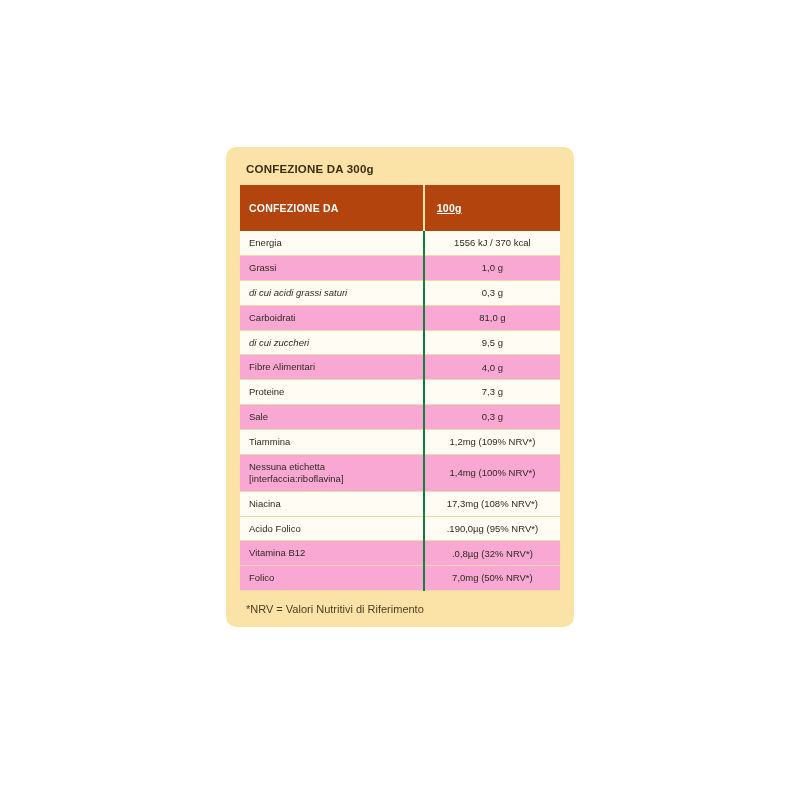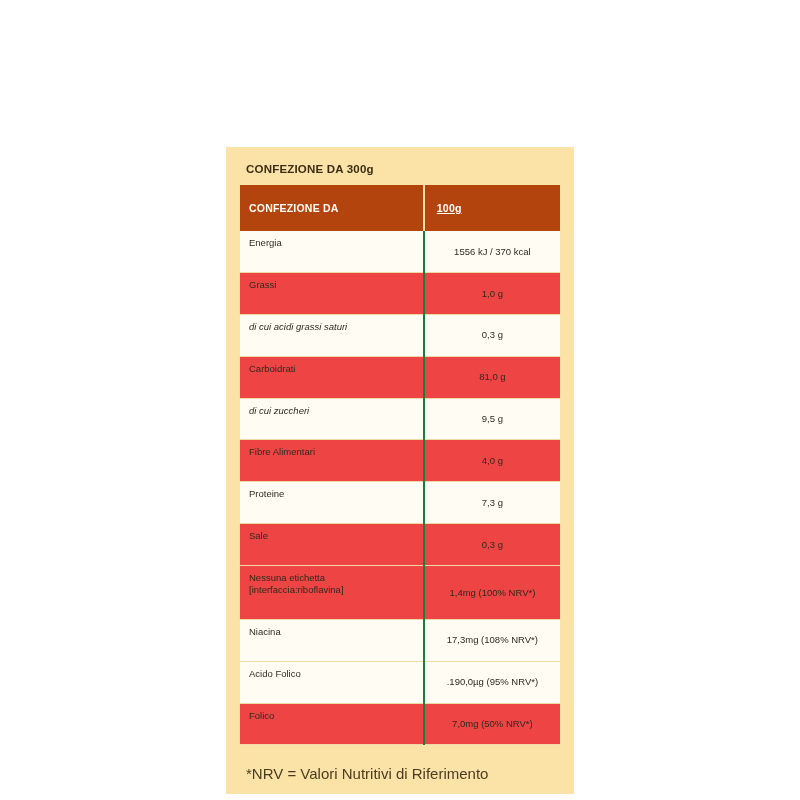--- a/index.html
+++ b/index.html
@@ -25,6 +25,7 @@
     background: #fbe3a8;
     padding: 14px 14px 12px 14px;
     box-sizing: border-box;
+    border-radius: 10px;
   }
   #panel-title {
     font-size: 11.5px;

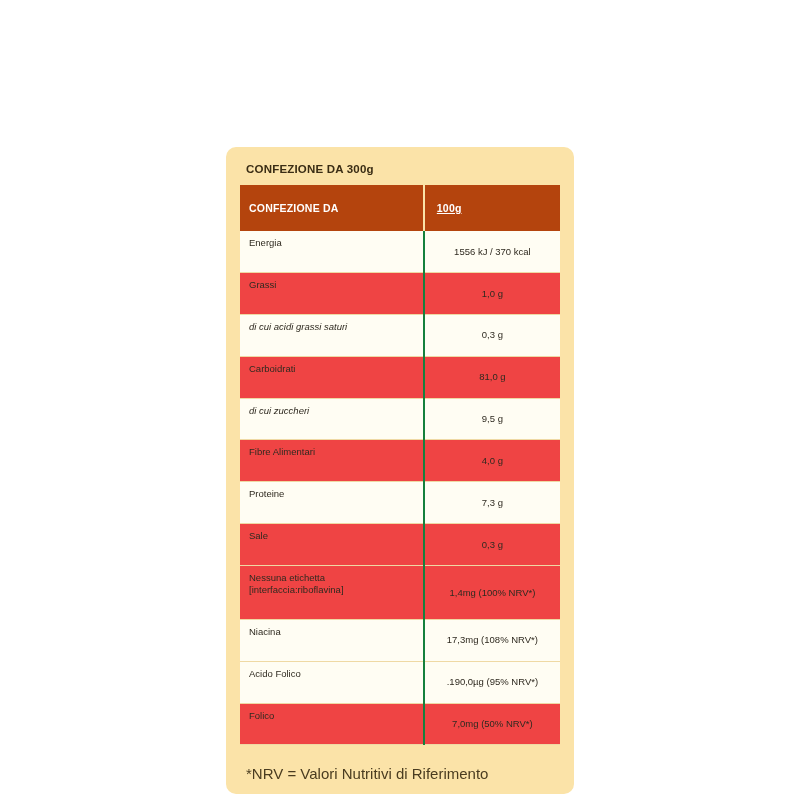--- a/index.html
+++ b/index.html
@@ -71,7 +71,7 @@
   }
   tbody tr td.c1 {
     text-align: left;
-    padding: 6px 6px 23px 9px;
+    padding: 6px 6px 6px 9px;
     line-height: 1.25;
   }
   tbody tr td.c2 {

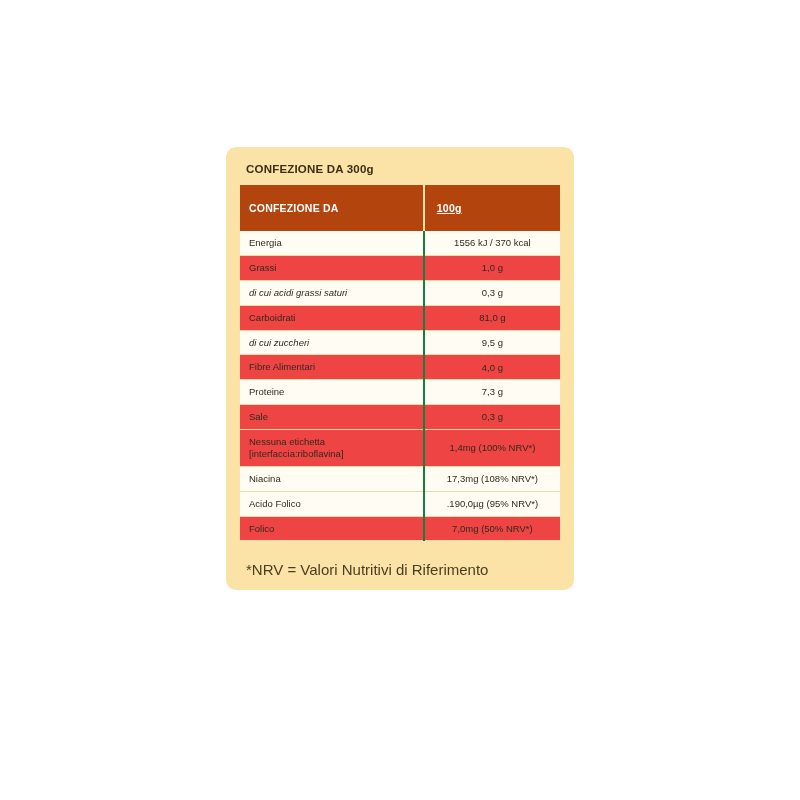--- a/index.html
+++ b/index.html
@@ -81,7 +81,7 @@
     line-height: 1.2;
   }
   tr.odd td { background: #fffdf3; }
-  tr.even td { background: #ef4444; }
+  tr.even td { background: #f9a8d4; }
   td.c1.italic { font-style: italic; }
   #footnote {
     font-size: 15px;

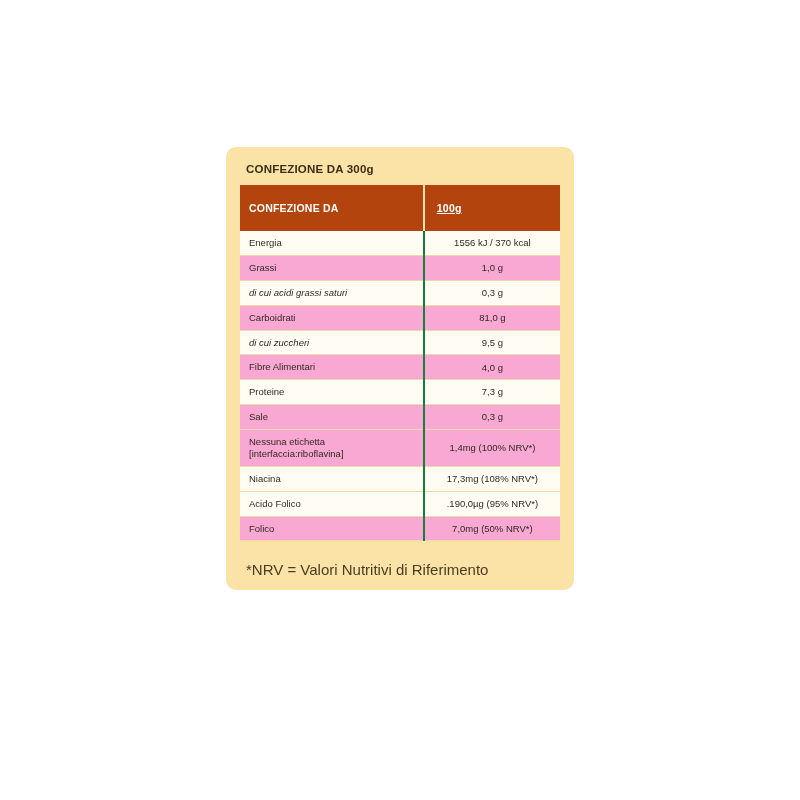--- a/index.html
+++ b/index.html
@@ -137,6 +137,10 @@
             <td class="c1">Sale</td>
             <td class="c2">0,3 g</td>
           </tr>
+          <tr class="odd">
+            <td class="c1">Tiammina</td>
+            <td class="c2">1,2mg (109% NRV*)</td>
+          </tr>
           <tr class="even">
             <td class="c1">Nessuna etichetta [interfaccia:riboflavina]</td>
             <td class="c2">1,4mg (100% NRV*)</td>

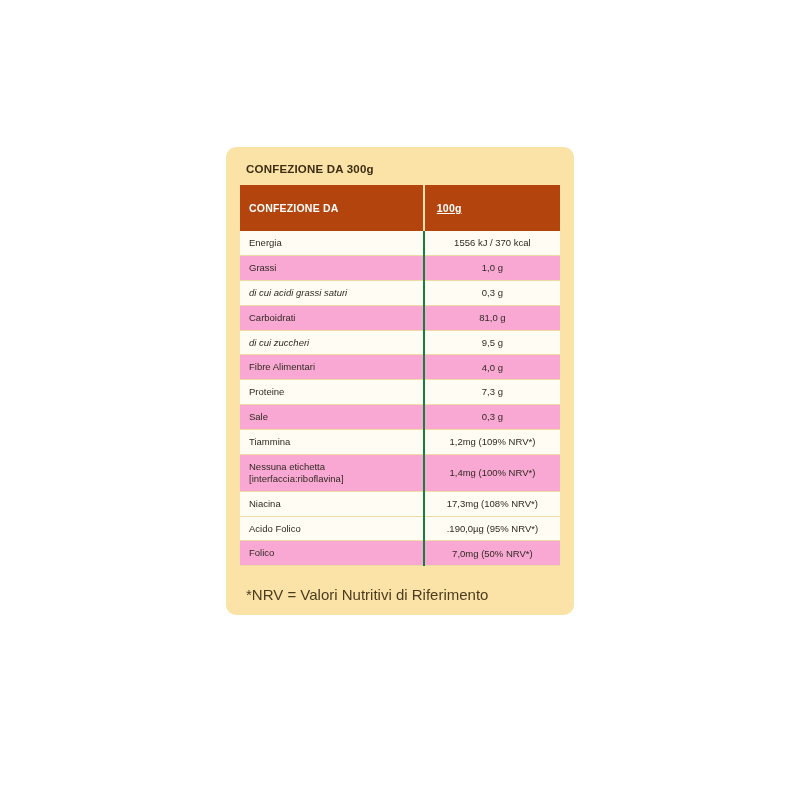--- a/index.html
+++ b/index.html
@@ -154,6 +154,10 @@
             <td class="c2">.190,0µg (95% NRV*)</td>
           </tr>
           <tr class="even">
+            <td class="c1">Vitamina B12</td>
+            <td class="c2">.0,8µg (32% NRV*)</td>
+          </tr>
+          <tr class="even">
             <td class="c1">Folico</td>
             <td class="c2">7,0mg (50% NRV*)</td>
           </tr>

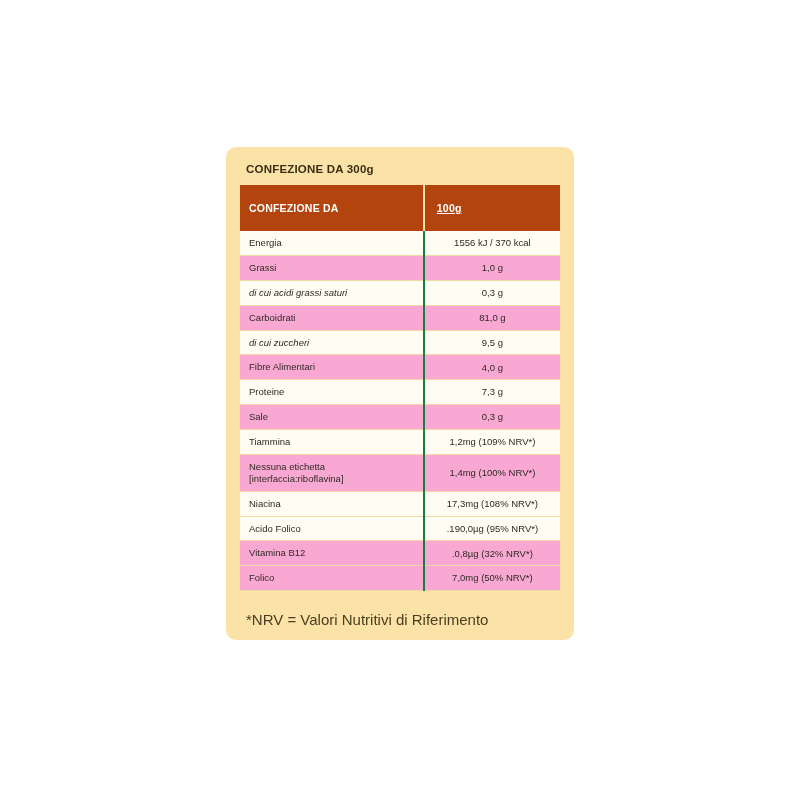--- a/index.html
+++ b/index.html
@@ -84,9 +84,9 @@
   tr.even td { background: #f9a8d4; }
   td.c1.italic { font-style: italic; }
   #footnote {
-    font-size: 15px;
+    font-size: 11px;
     color: #4a3c20;
-    margin: 20px 0 0 6px;
+    margin: 12px 0 0 6px;
   }
 </style>
 </head>

